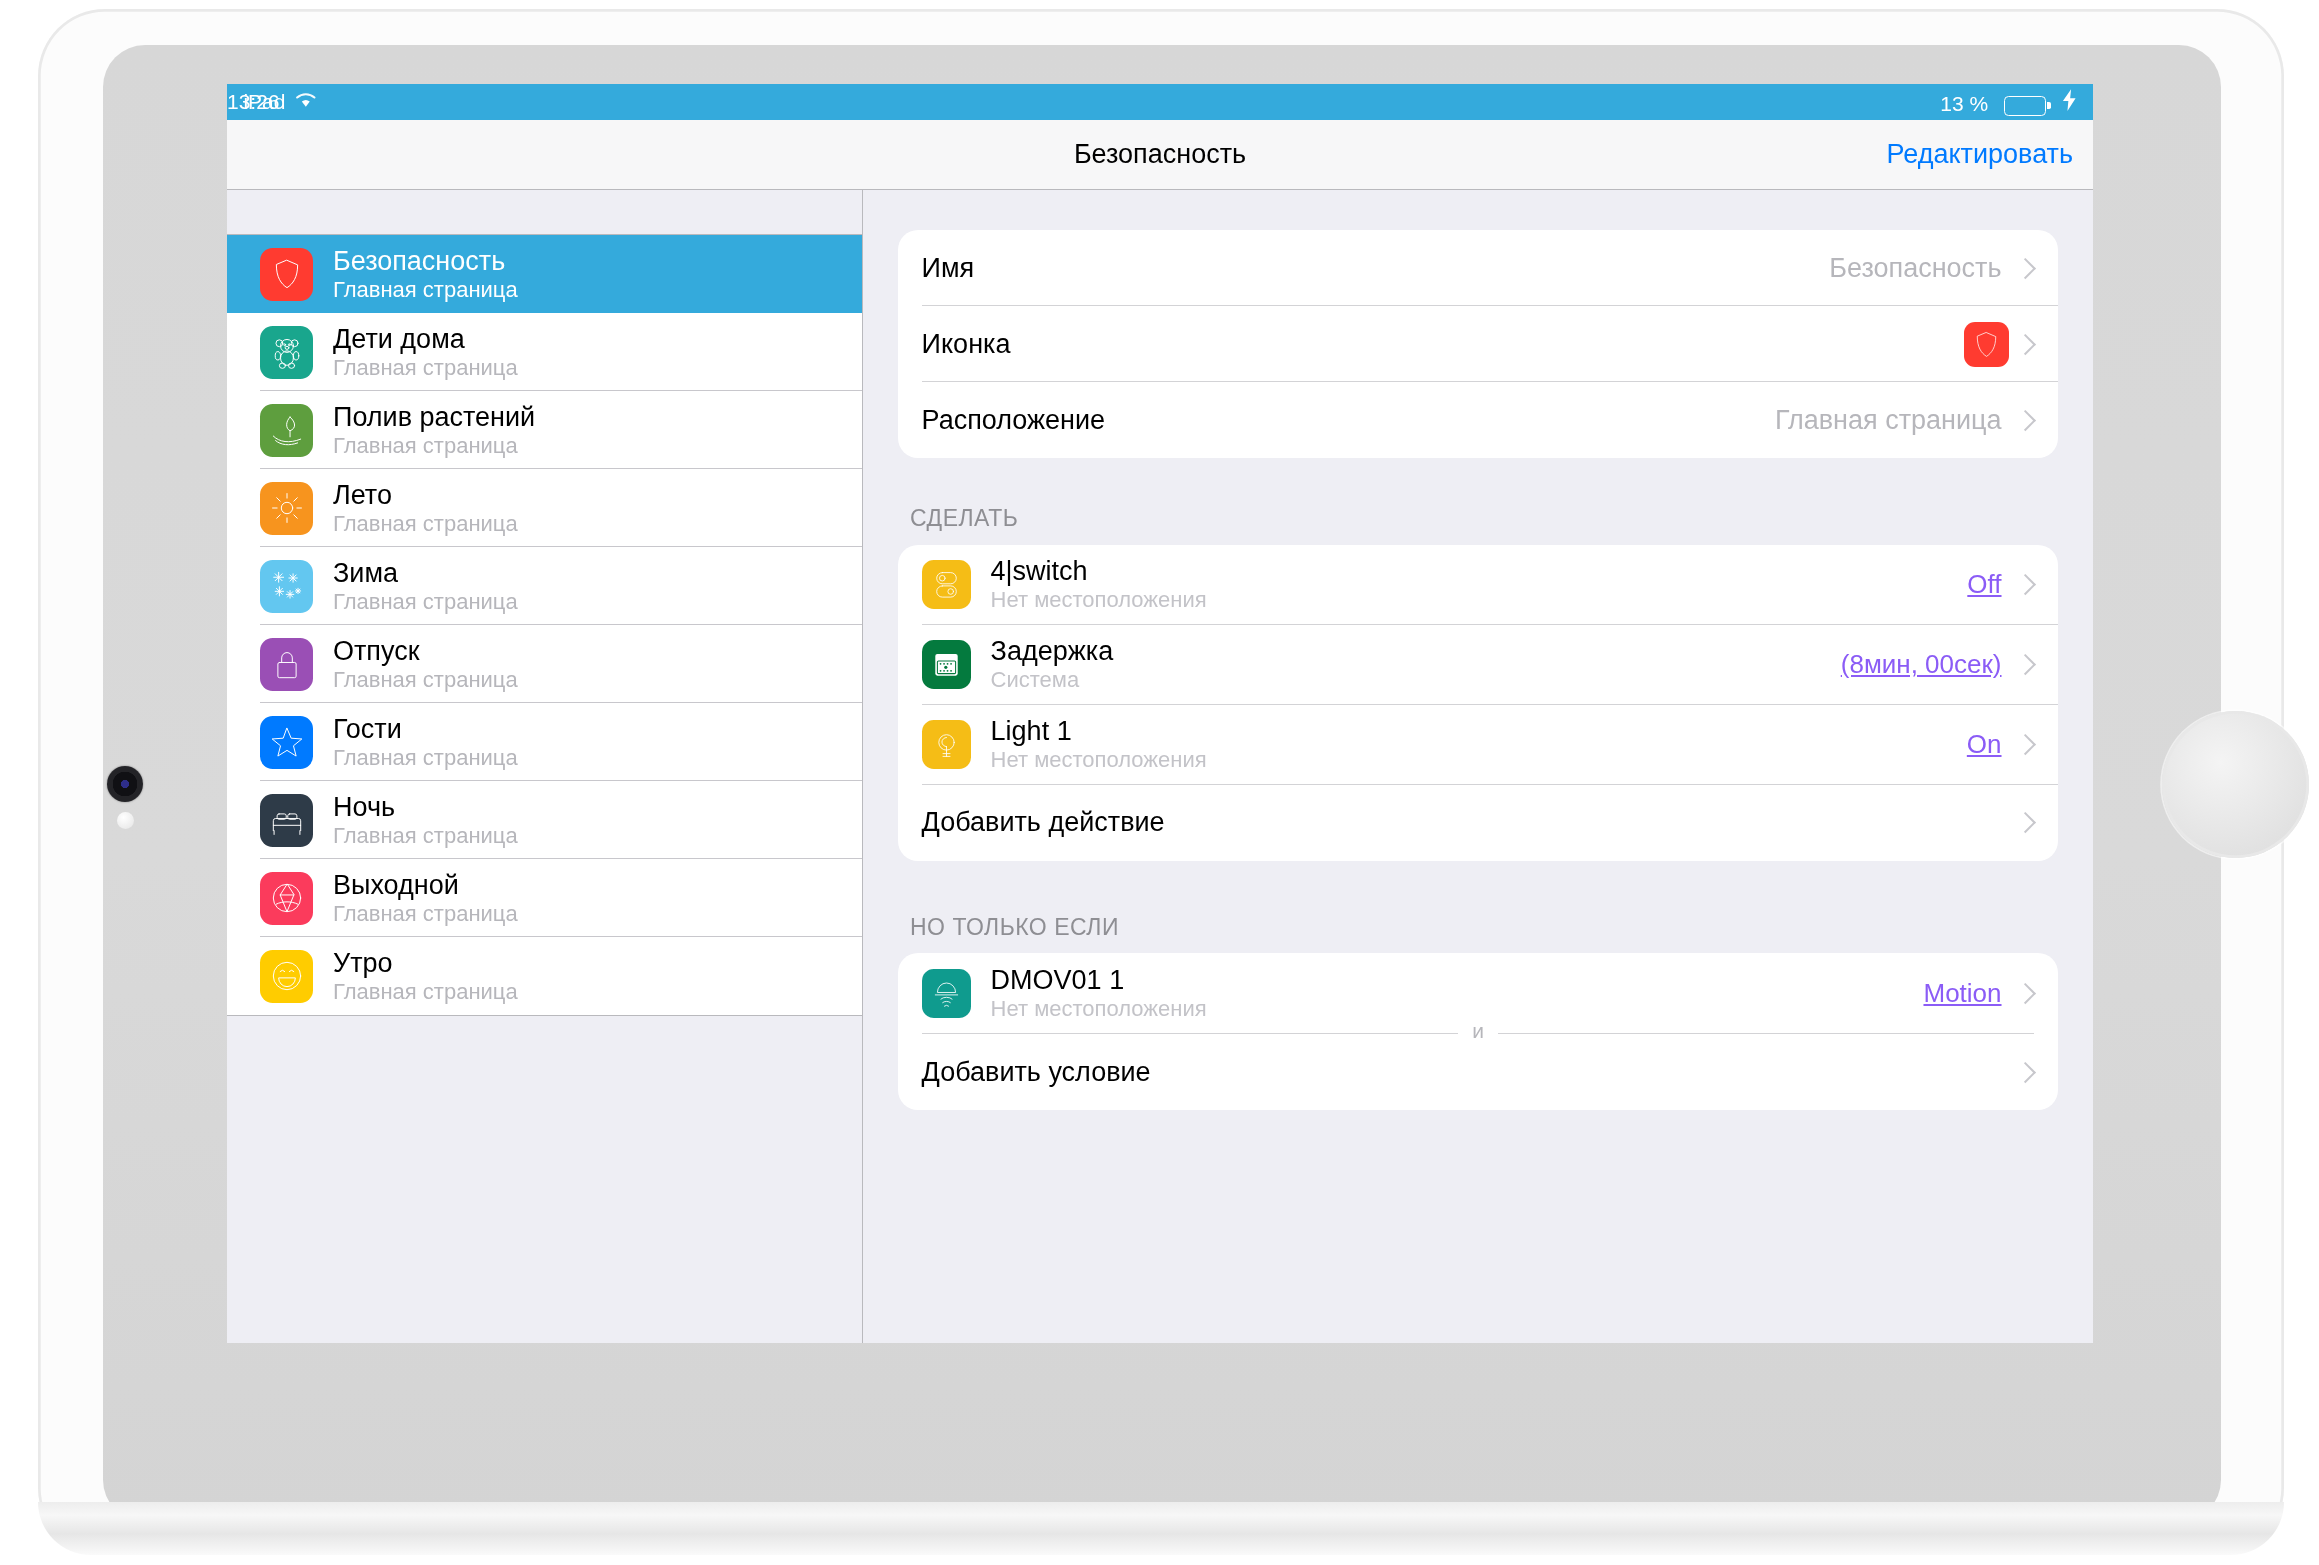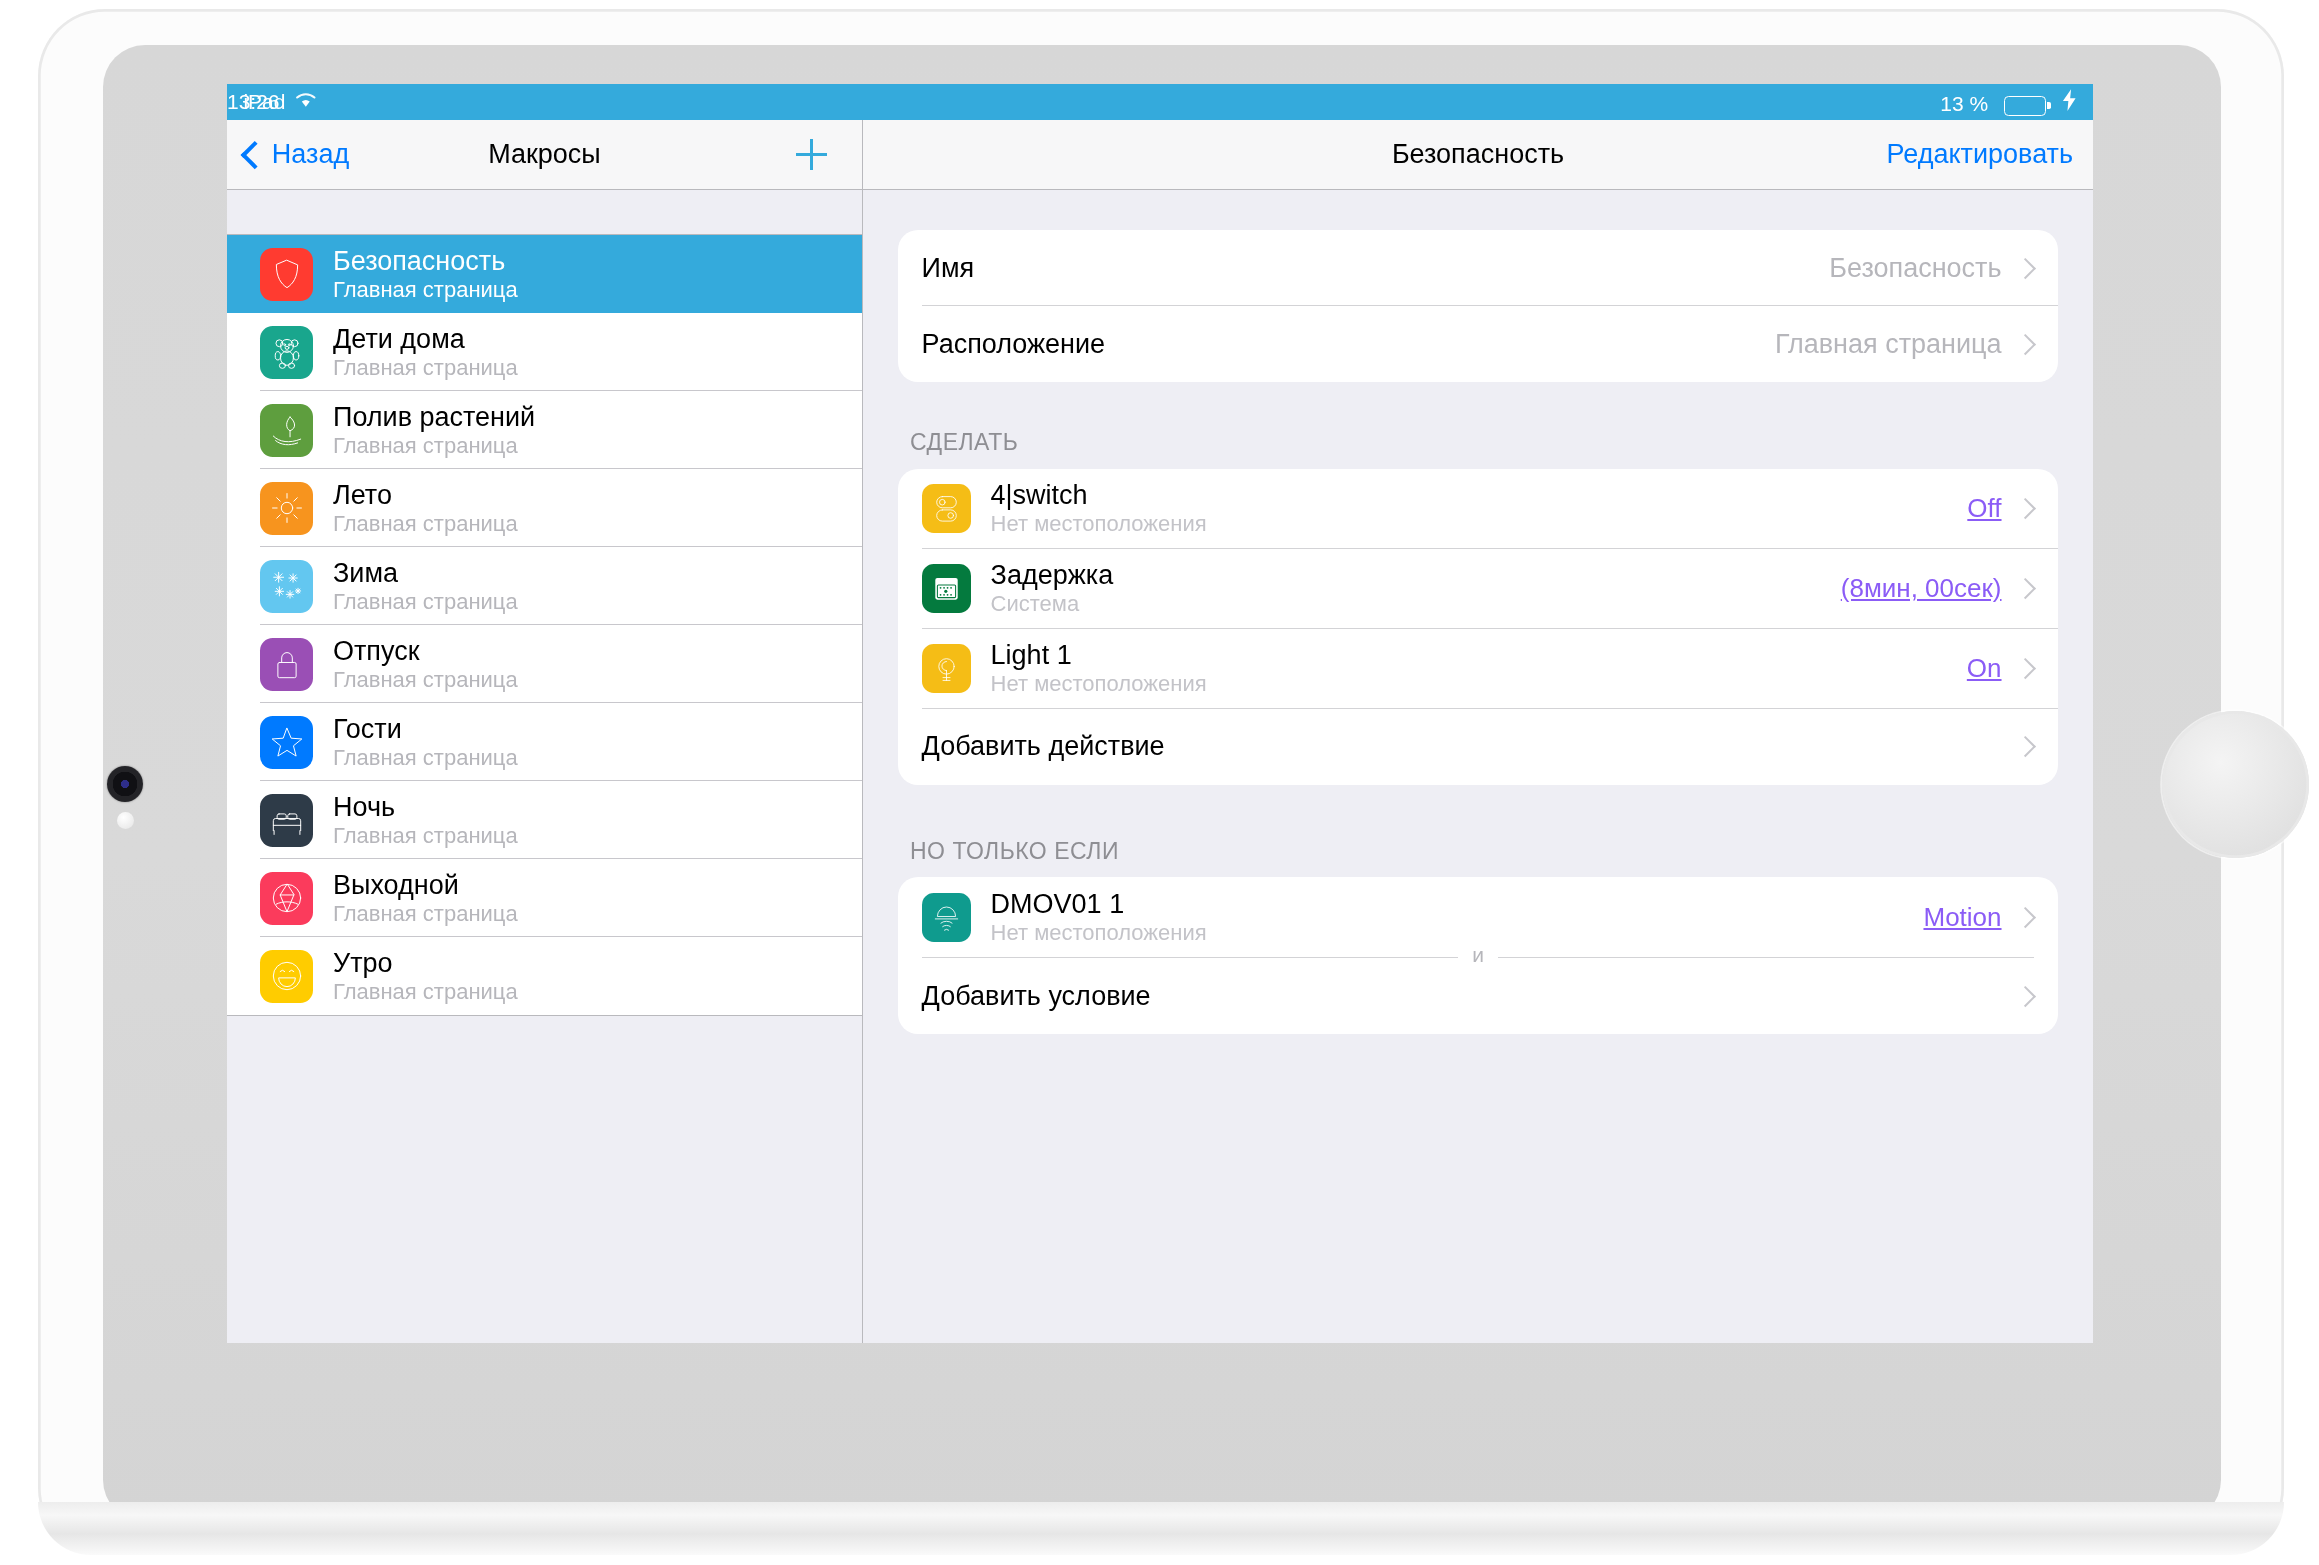--- a/index.html
+++ b/index.html
@@ -138,16 +138,6 @@
   </div>
 
   <div id="nav-row">
-    <div id="nav-left">
-      <div id="back-button">
-        <span class="chev-back"></span>
-        <span>Назад</span>
-      </div>
-      <div class="nav-title">Макросы</div>
-      <div id="add-button">
-        <span class="plus-glyph"></span>
-      </div>
-    </div>
     <div id="nav-right">
       <div class="nav-title">Безопасность</div>
       <div id="edit-button">

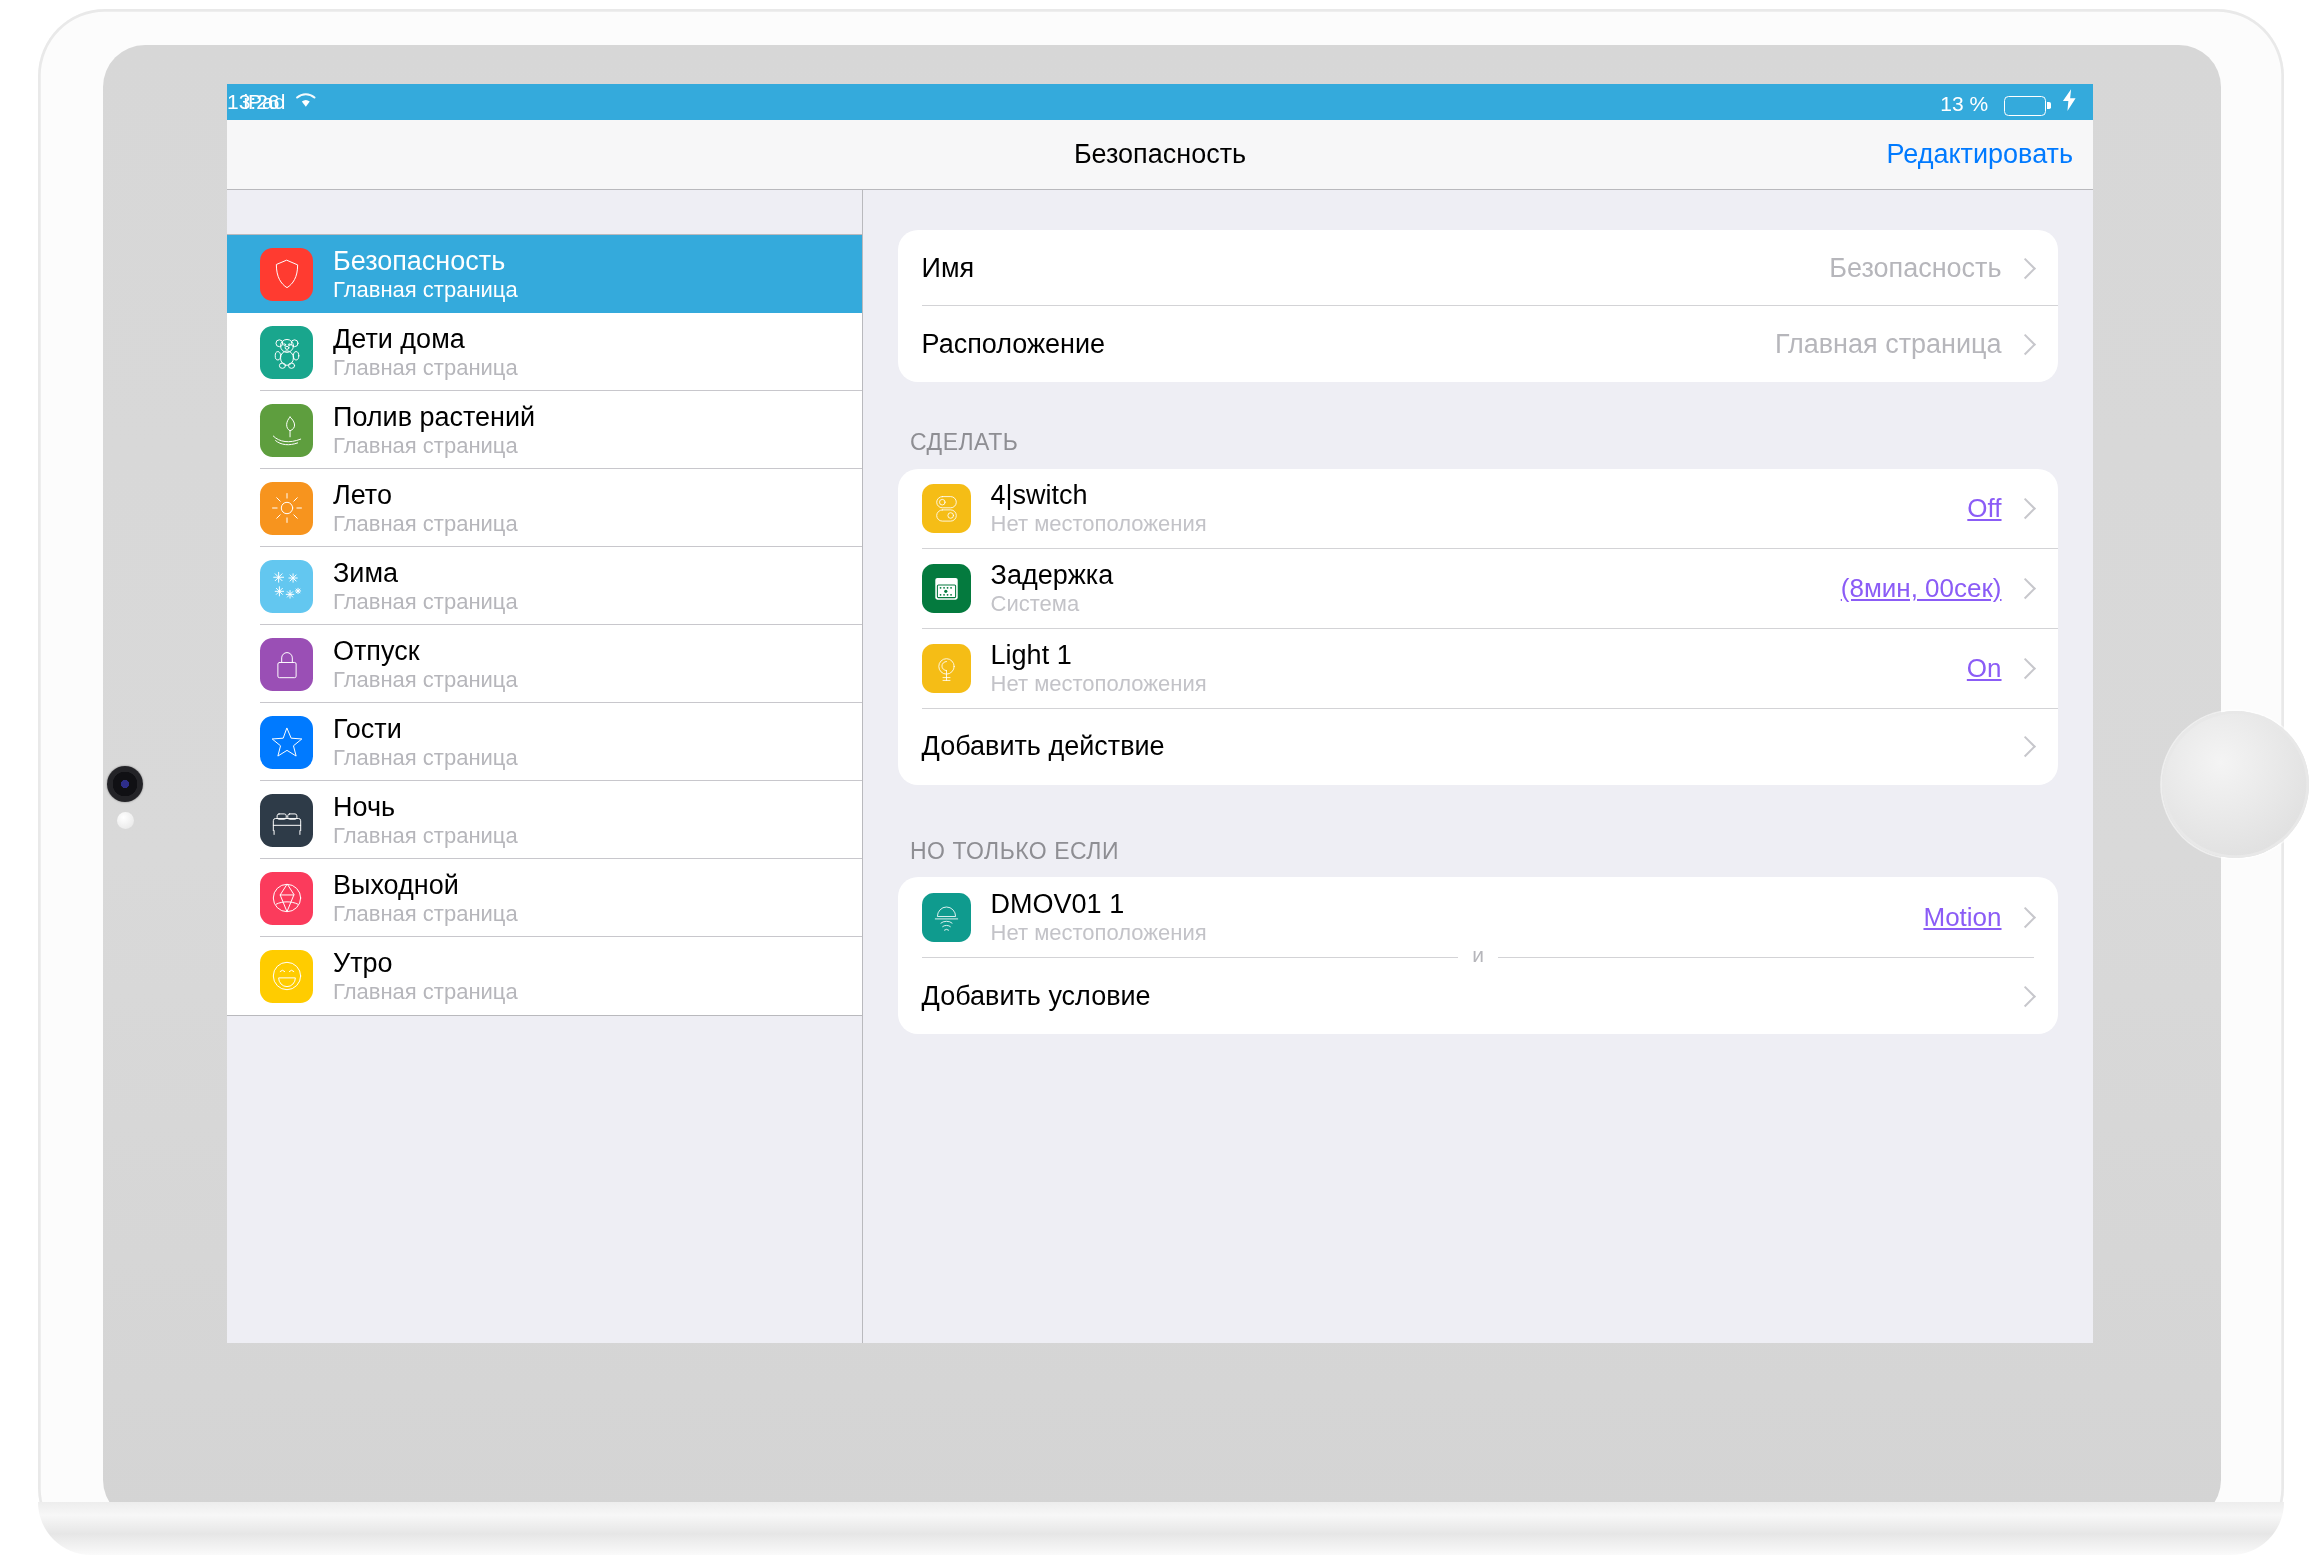--- a/index.html
+++ b/index.html
@@ -303,6 +303,15 @@
             <span class="chev"></span>
           </div>
           <div class="row">
+            <span class="row-label">Иконка</span>
+            <span class="icon-swatch" style="background:#ff3b30">
+              <svg width="33" height="33" viewBox="0 0 100 100">
+                <path d="M50 14 L78 26 C78 58 66 76 50 86 C34 76 22 58 22 26 Z" stroke="#fff" fill="none" stroke-width="2.25" stroke-linecap="round" stroke-linejoin="round"></path>
+              </svg>
+            </span>
+            <span class="chev"></span>
+          </div>
+          <div class="row">
             <span class="row-label">Расположение</span>
             <span class="row-value">Главная страница</span>
             <span class="chev"></span>

